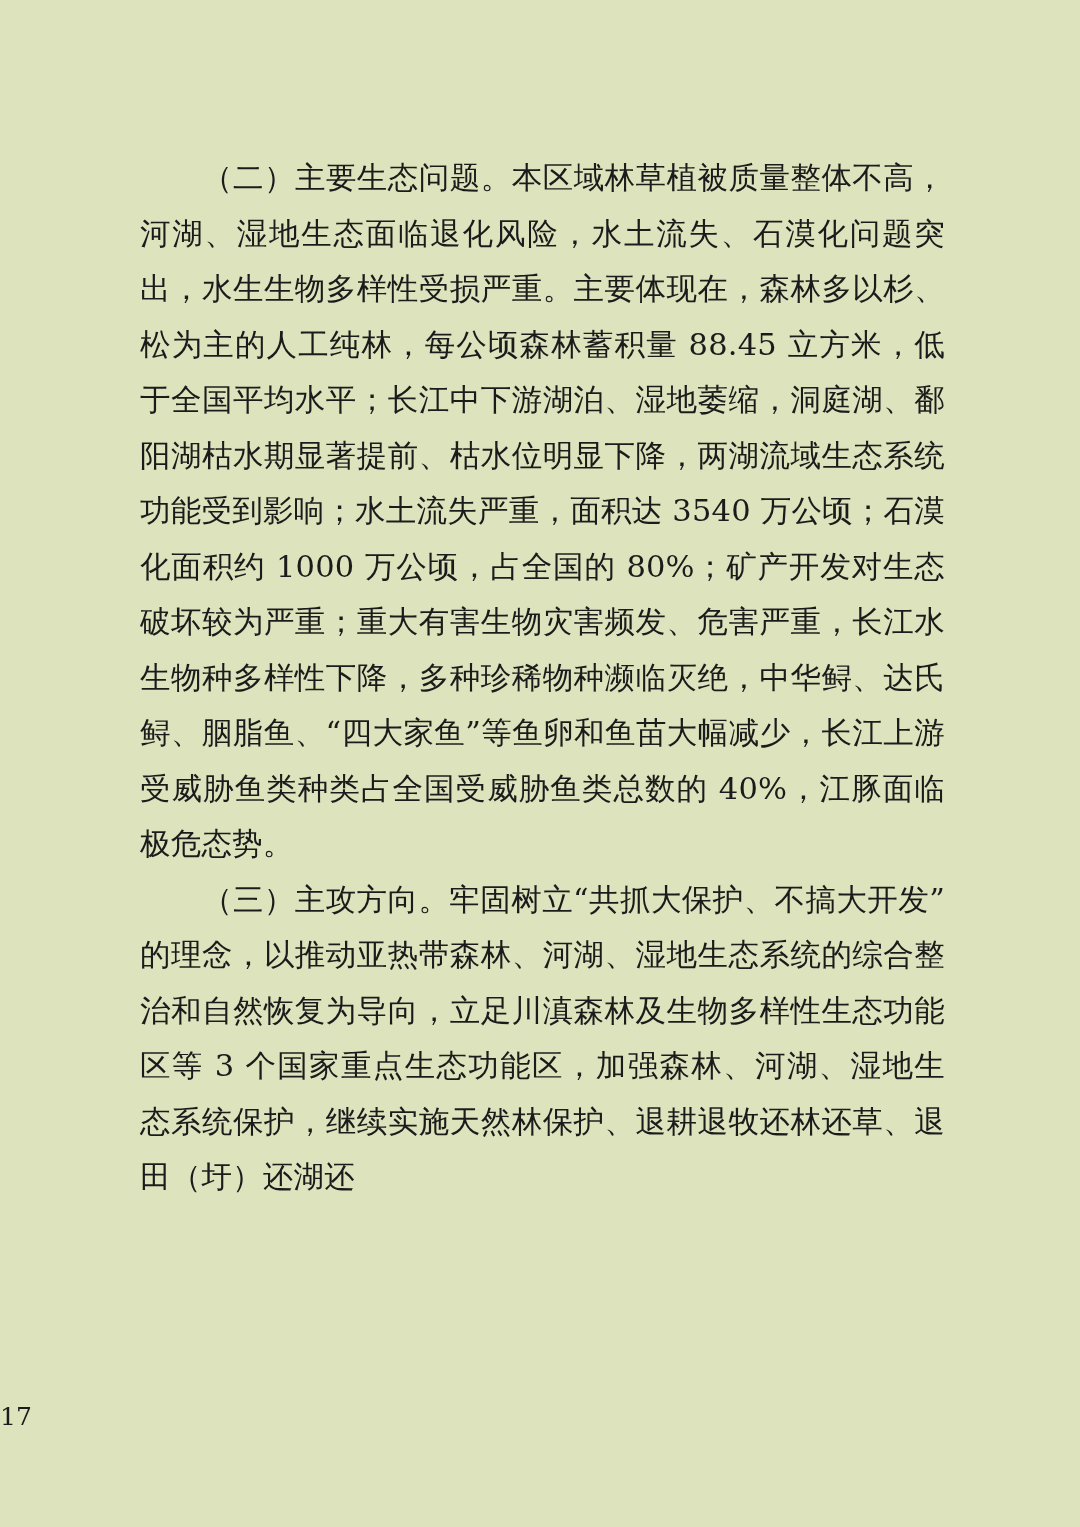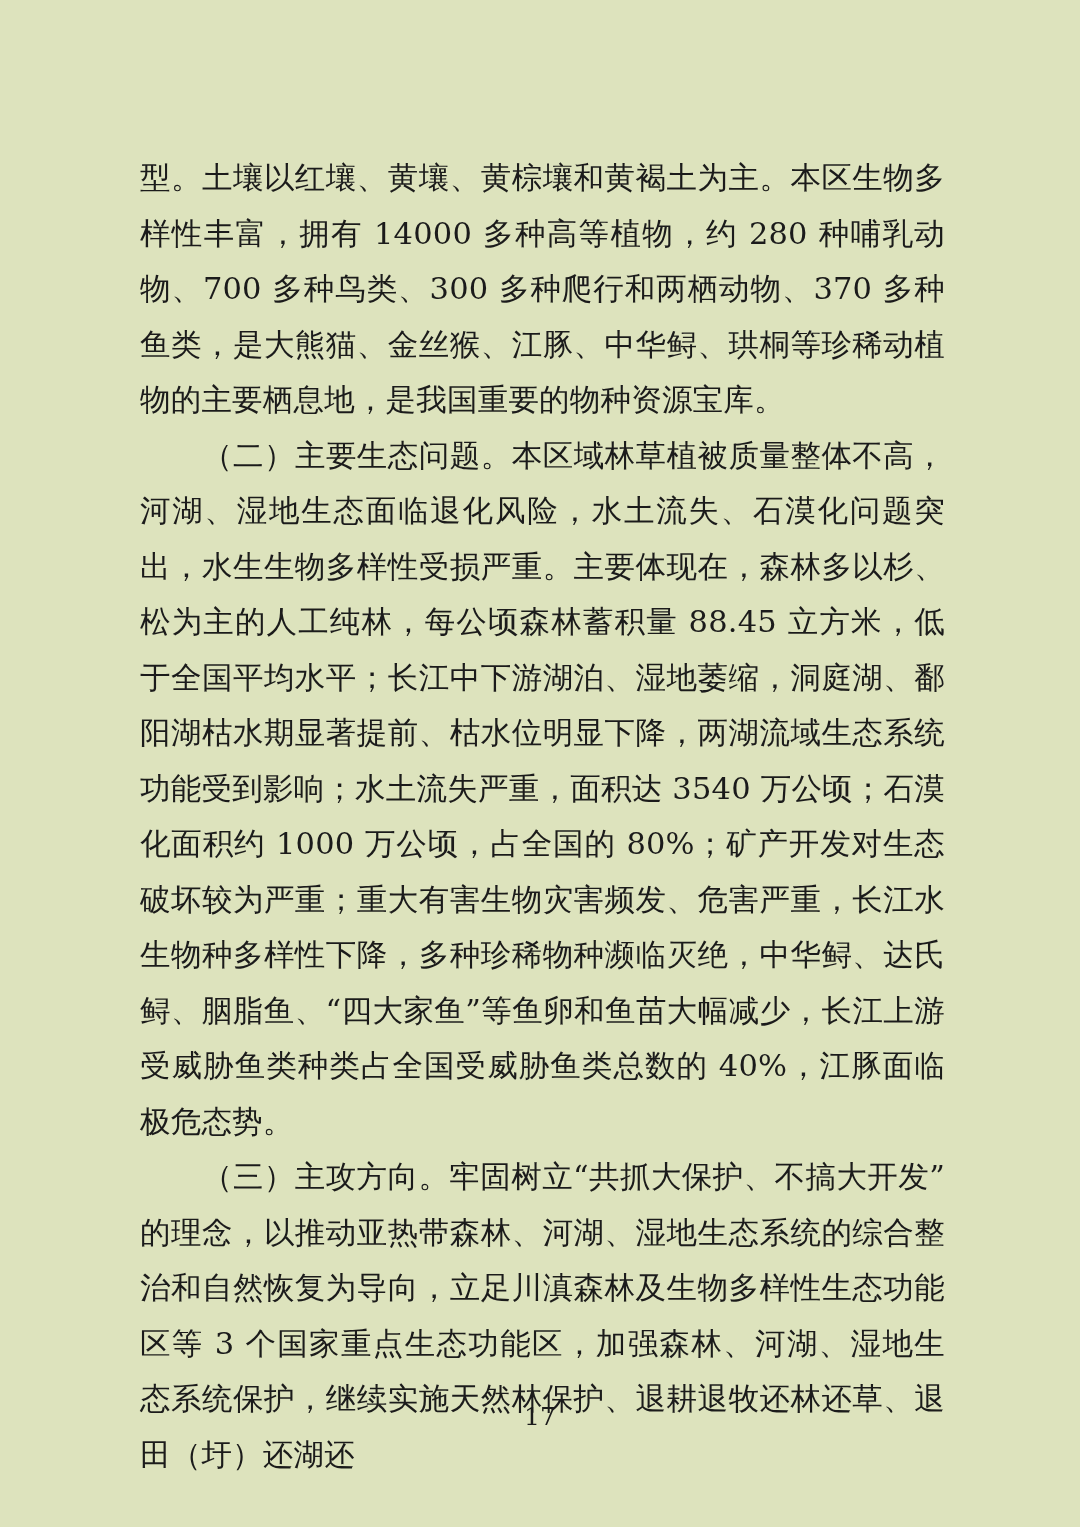--- a/index.html
+++ b/index.html
@@ -52,7 +52,6 @@
 <div class="page">
 
   <div class="body-text">
-    <p class="para">型。土壤以红壤、黄壤、黄棕壤和黄褐土为主。本区生物多样性丰富，拥有 14000 多种高等植物，约 280 种哺乳动物、700 多种鸟类、300 多种爬行和两栖动物、370 多种鱼类，是大熊猫、金丝猴、江豚、中华鲟、珙桐等珍稀动植物的主要栖息地，是我国重要的物种资源宝库。</p>
     <p class="para indent">（二）主要生态问题。本区域林草植被质量整体不高，河湖、湿地生态面临退化风险，水土流失、石漠化问题突出，水生生物多样性受损严重。主要体现在，森林多以杉、松为主的人工纯林，每公顷森林蓄积量 88.45 立方米，低于全国平均水平；长江中下游湖泊、湿地萎缩，洞庭湖、鄱阳湖枯水期显著提前、枯水位明显下降，两湖流域生态系统功能受到影响；水土流失严重，面积达 3540 万公顷；石漠化面积约 1000 万公顷，占全国的 80%；矿产开发对生态破坏较为严重；重大有害生物灾害频发、危害严重，长江水生物种多样性下降，多种珍稀物种濒临灭绝，中华鲟、达氏鲟、胭脂鱼、“四大家鱼”等鱼卵和鱼苗大幅减少，长江上游受威胁鱼类种类占全国受威胁鱼类总数的 40%，江豚面临极危态势。</p>
     <p class="para indent">（三）主攻方向。牢固树立“共抓大保护、不搞大开发”的理念，以推动亚热带森林、河湖、湿地生态系统的综合整治和自然恢复为导向，立足川滇森林及生物多样性生态功能区等 3 个国家重点生态功能区，加强森林、河湖、湿地生态系统保护，继续实施天然林保护、退耕退牧还林还草、退田（圩）还湖还</p>
   </div>

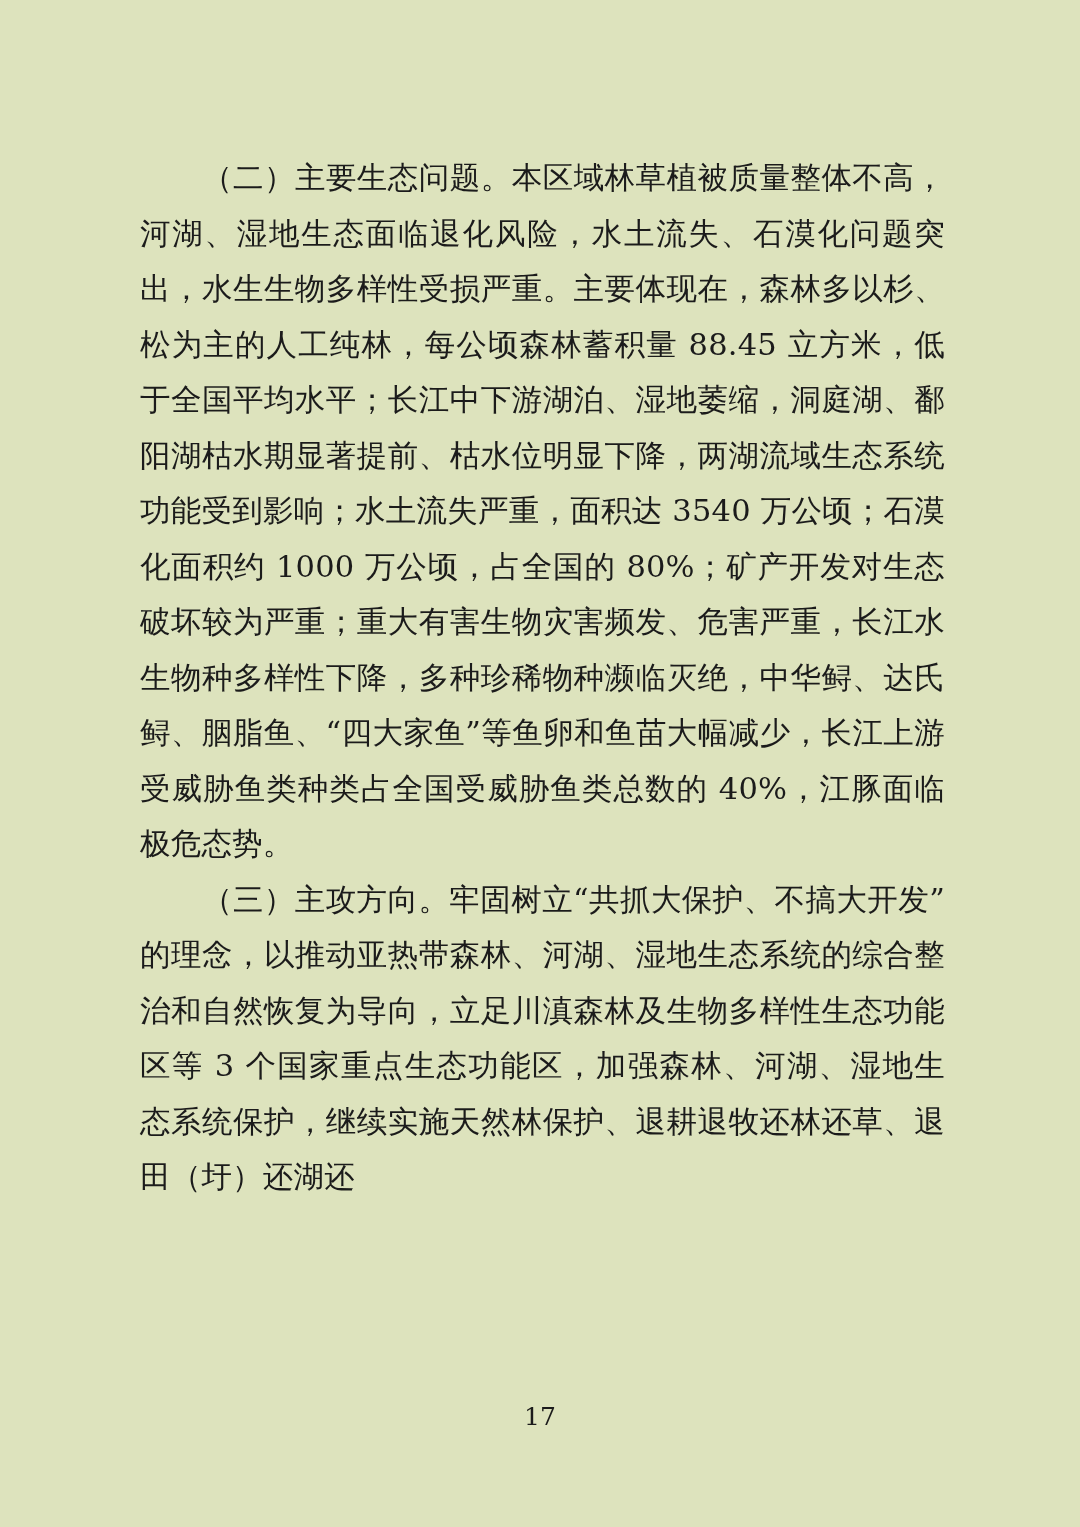--- a/index.html
+++ b/index.html
@@ -40,7 +40,6 @@
     left: 0;
     right: 0;
     bottom: 96px;
-    text-align: center;
     font-size: 25px;
     color: #1b1b1b;
     font-family: "DejaVu Serif", "Liberation Serif", serif;

